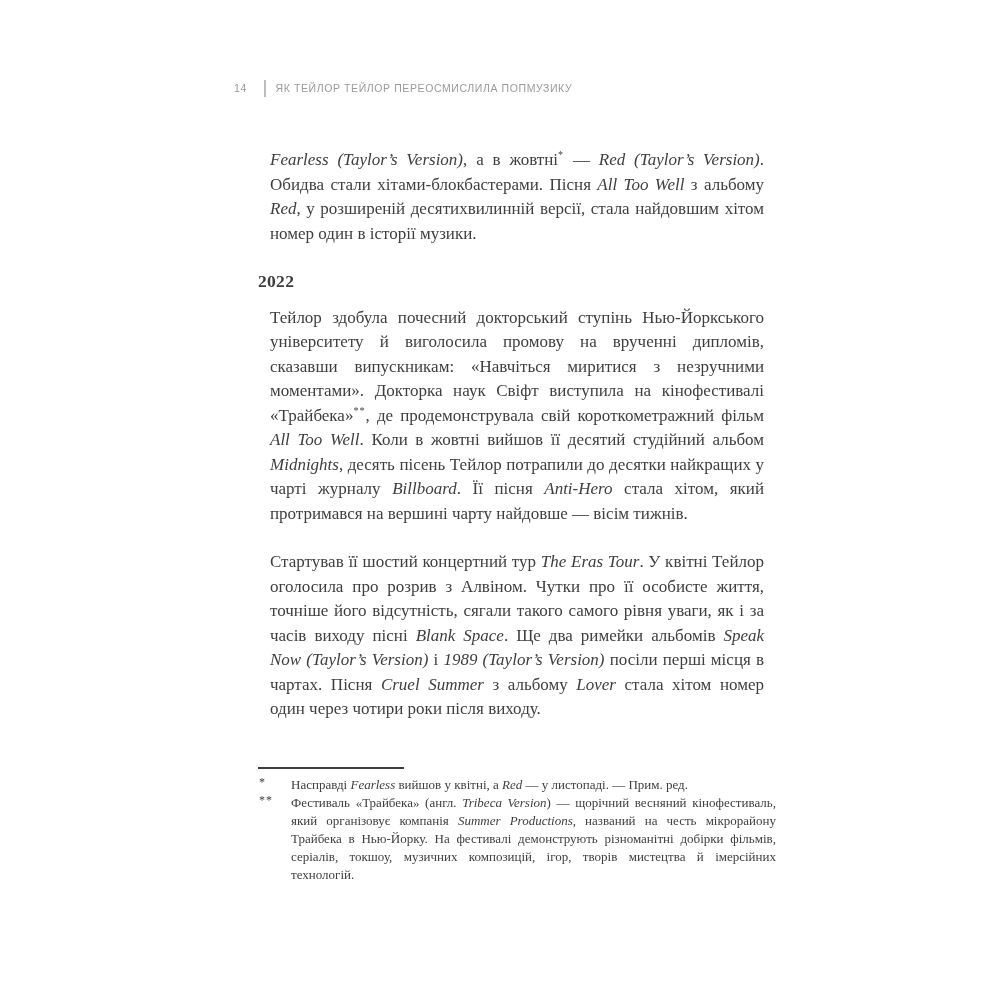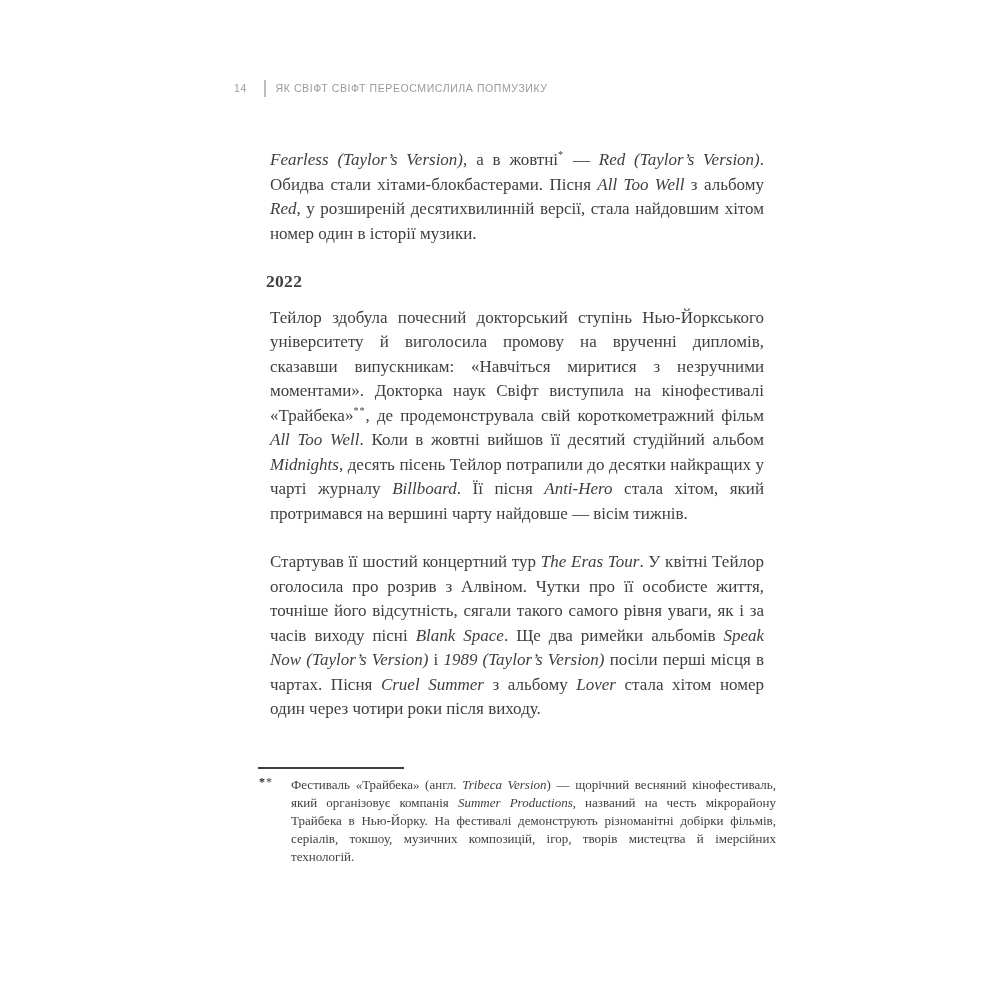--- a/index.html
+++ b/index.html
@@ -107,7 +107,7 @@
   <header class="running-header">
     <span class="pagenum">14</span>
     <span class="vrule"></span>
-    <span class="running-title">ЯК СВІФТ СВІФТ ПЕРЕОСМИСЛИЛА ПОПМУЗИКУ</span>
+    <span class="running-title">ЯК ТЕЙЛОР ТЕЙЛОР ПЕРЕОСМИСЛИЛА ПОПМУЗИКУ</span>
   </header>
 
   <main class="text-column">

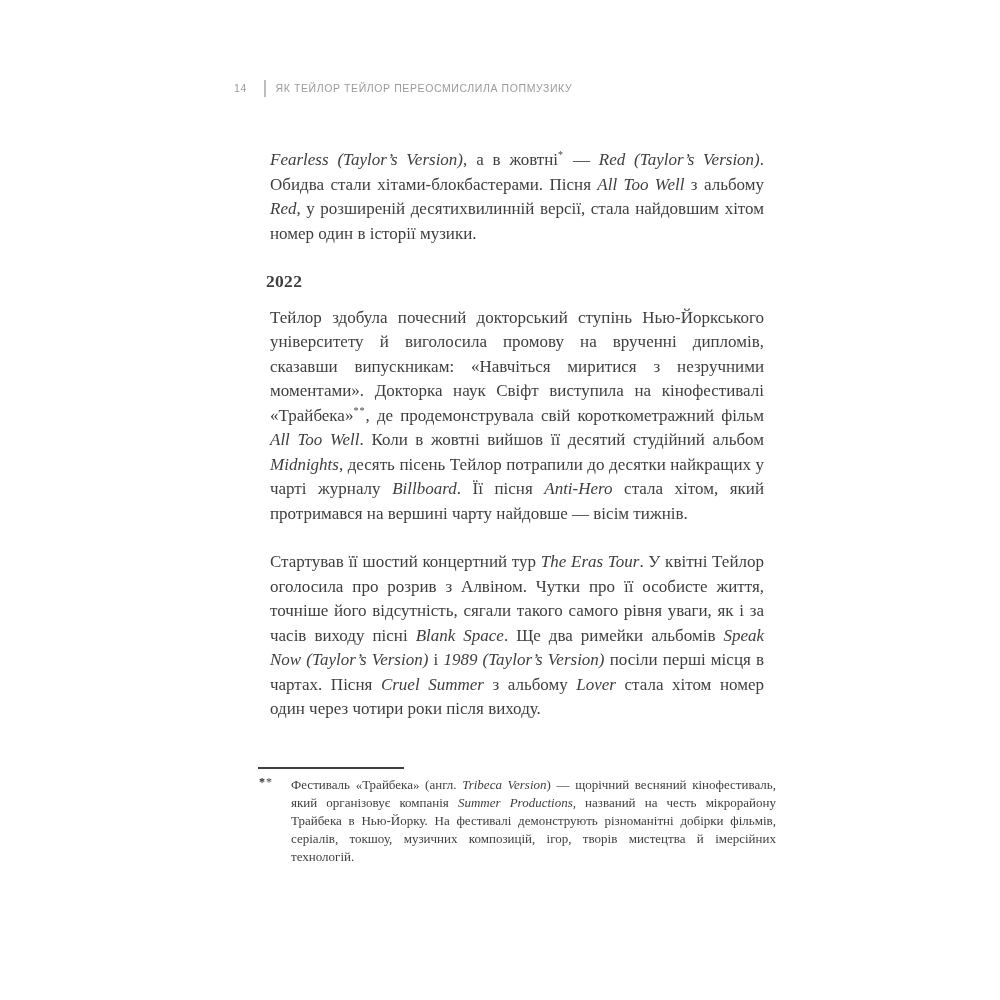--- a/index.html
+++ b/index.html
@@ -60,7 +60,7 @@
   .intro { margin-bottom: 23px; }
   .section + .section { margin-top: 24px; }
   .year {
-    margin: 8px;
+    margin: 0;
     font-size: 17.5px;
     font-weight: 700;
     line-height: 24.5px;

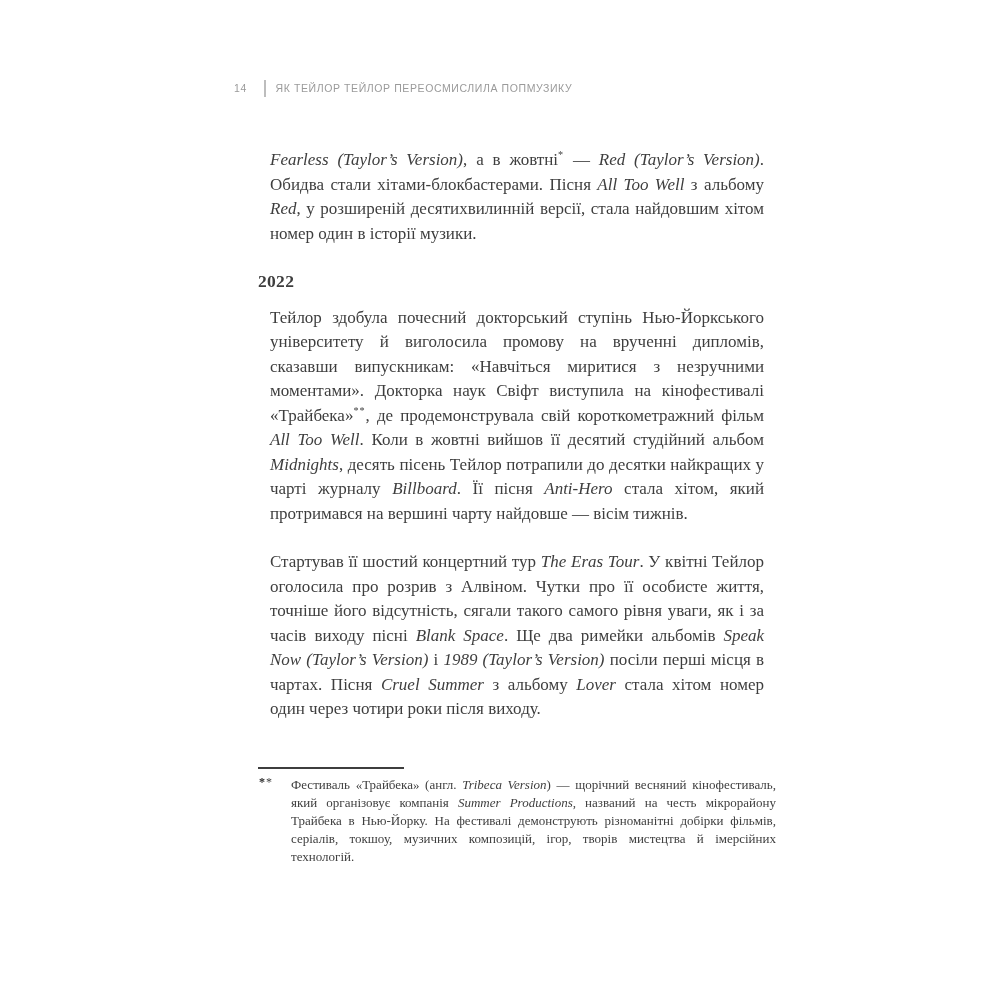--- a/index.html
+++ b/index.html
@@ -127,6 +127,7 @@
       <div class="fn-rule"></div>
       <div class="footnote">
         <span class="fn-marker">*</span>
+        <span class="fn-text">Насправді <i>Fearless</i> вийшов у квітні, а <i>Red</i> — у листопаді. — Прим. ред.</span>
       </div>
       <div class="footnote">
         <span class="fn-marker">**</span>

